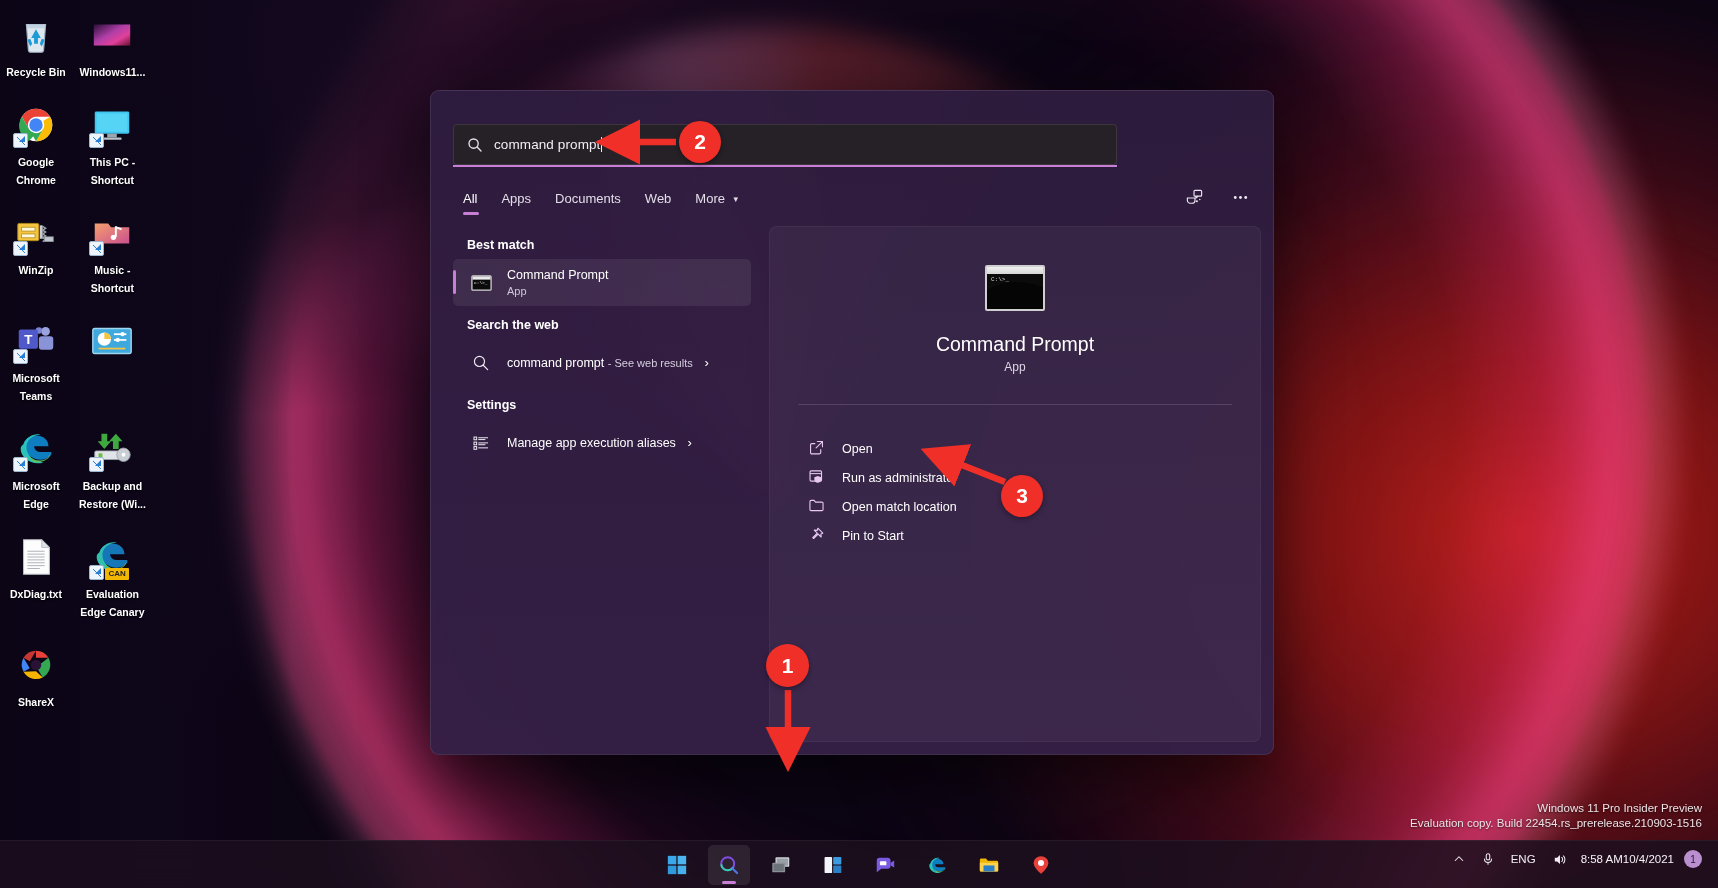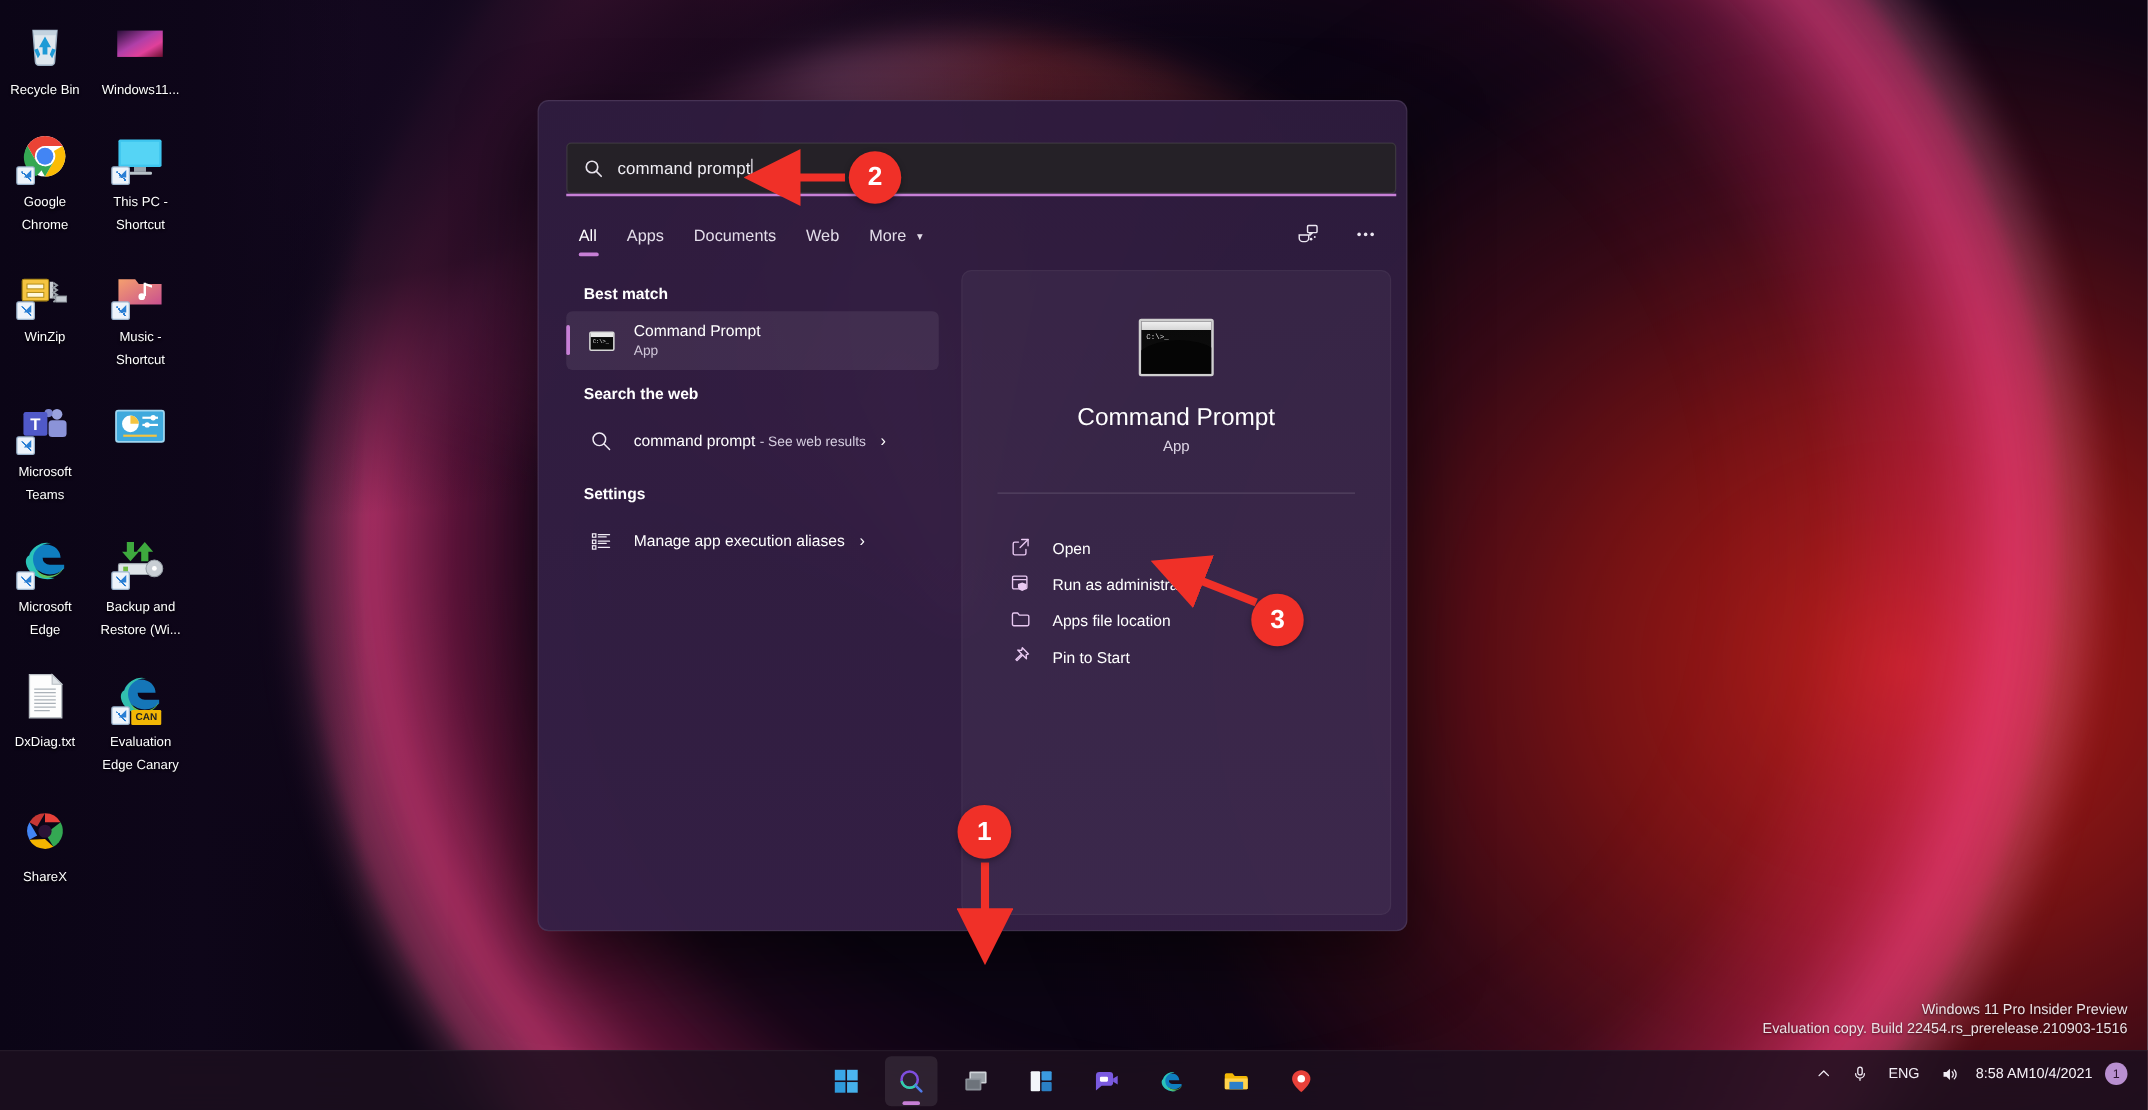--- a/index.html
+++ b/index.html
@@ -73,7 +73,7 @@
   }
   .dicon .lbl{
     font-size:10.5px; color:#fff; line-height:12px;
-    text-shadow:0 1px 2px rgba(0,0,0,0.95); word-wrap:break-word;
+    text-shadow:0 1px 2px rgba(0,0,0,0.95); word-wrap:break-word;font-weight:bold;
   }
   .shortcut-arrow{
     position:absolute; left:0; bottom:0; width:15px; height:15px;

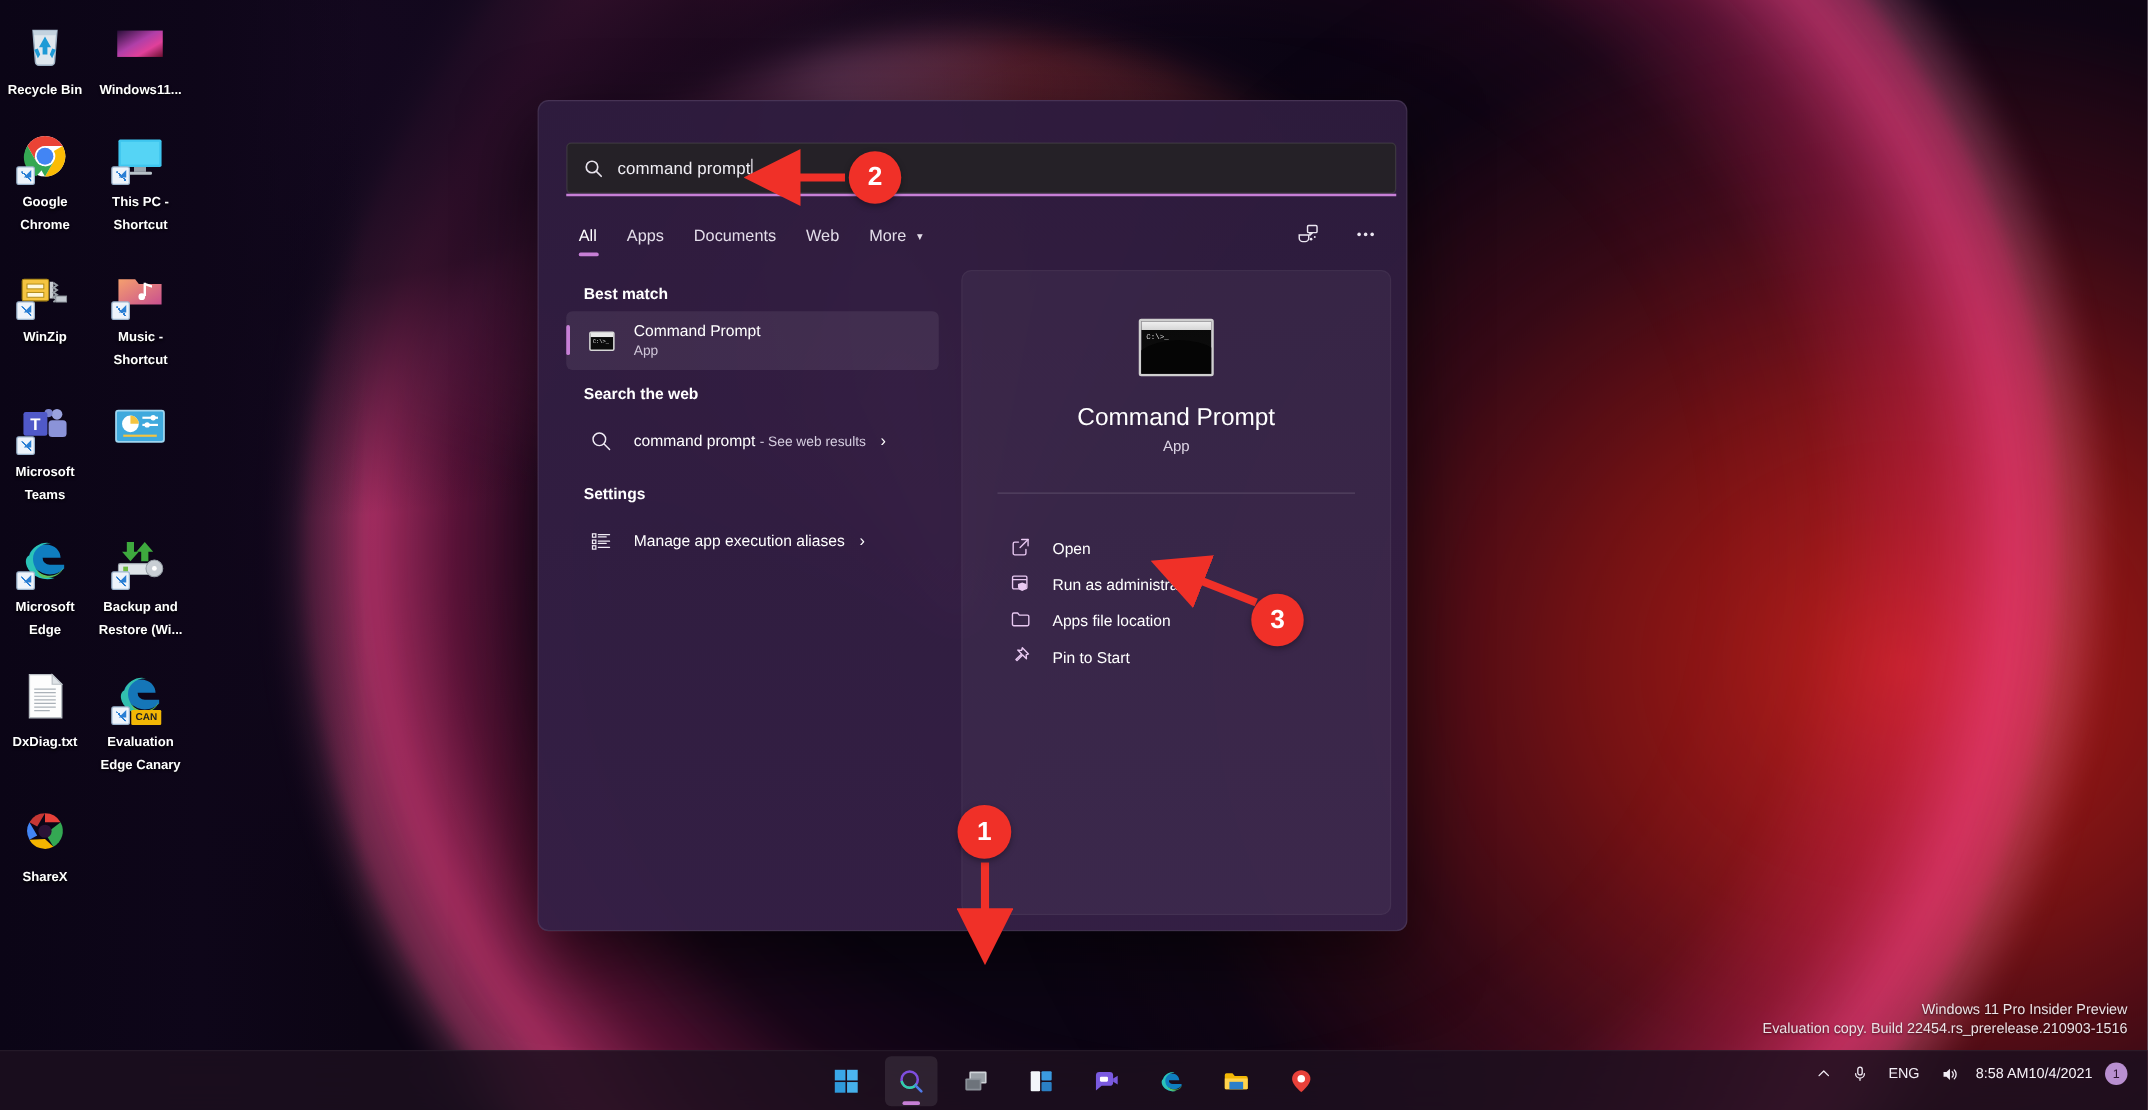--- a/index.html
+++ b/index.html
@@ -91,7 +91,7 @@
 
   
   #search-panel{
-    position:absolute; left:430px; top:80px; width:696px; height:665px;
+    position:absolute; left:430px; top:90px; width:844px; height:665px;
     background:linear-gradient(180deg, rgba(46,28,62,0.97) 0%, rgba(53,32,70,0.97) 100%);
     border:1px solid rgba(255,255,255,0.09);
     border-radius:9px;

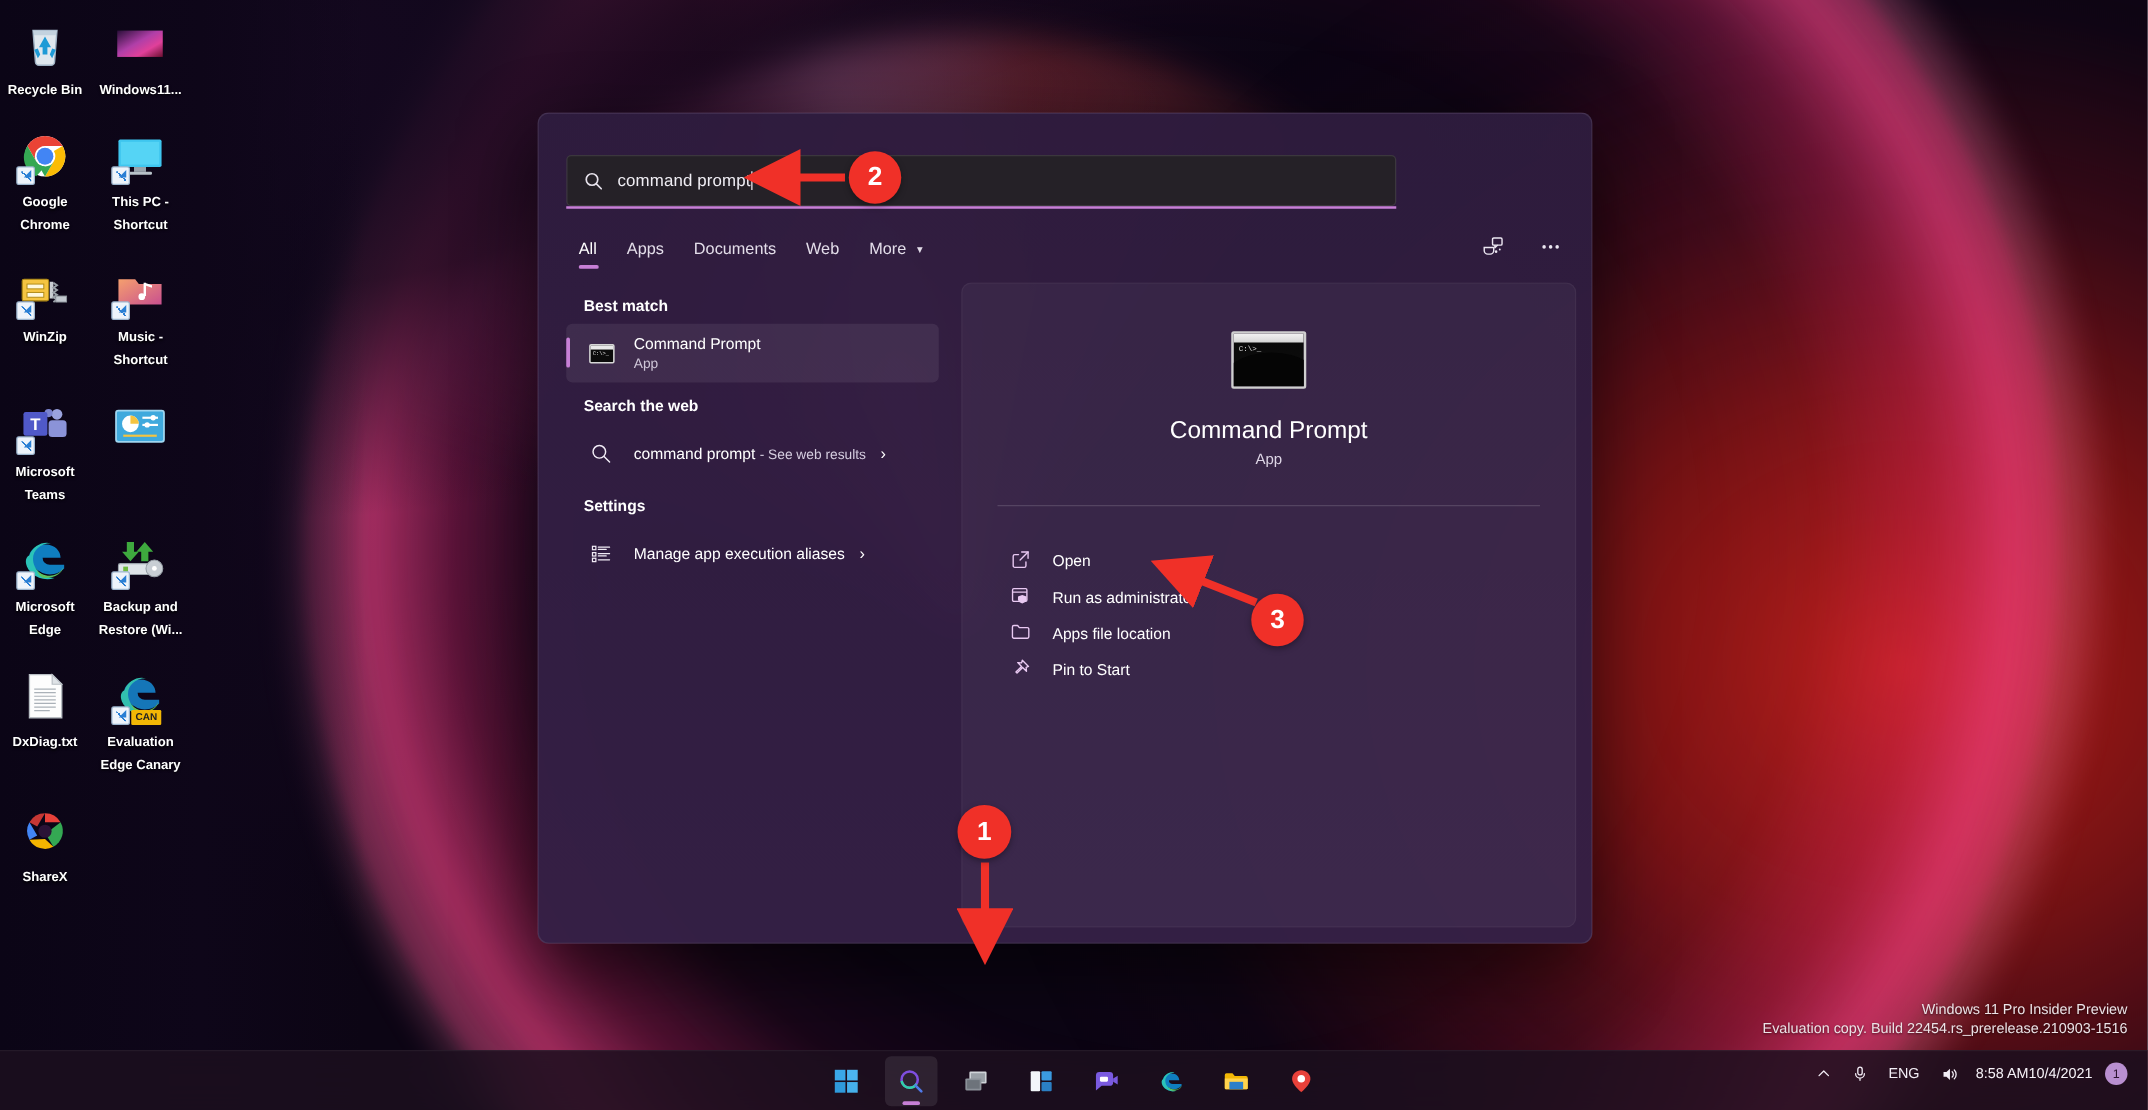--- a/index.html
+++ b/index.html
@@ -618,7 +618,7 @@
             <path d="M2.3 5.3A1.3 1.3 0 0 1 3.6 4h3.6l1.6 2h7.6A1.3 1.3 0 0 1 17.7 7.3v7.4A1.3 1.3 0 0 1 16.4 16H3.6a1.3 1.3 0 0 1-1.3-1.3z" fill="none" stroke="#e9c9f2" stroke-width="1.3" stroke-linejoin="round"></path>
           </svg>
         </span>
-        <span class="albl">Apps file location</span>
+        <span class="albl">Open match location</span>
       </div>
 
       <div class="act">

